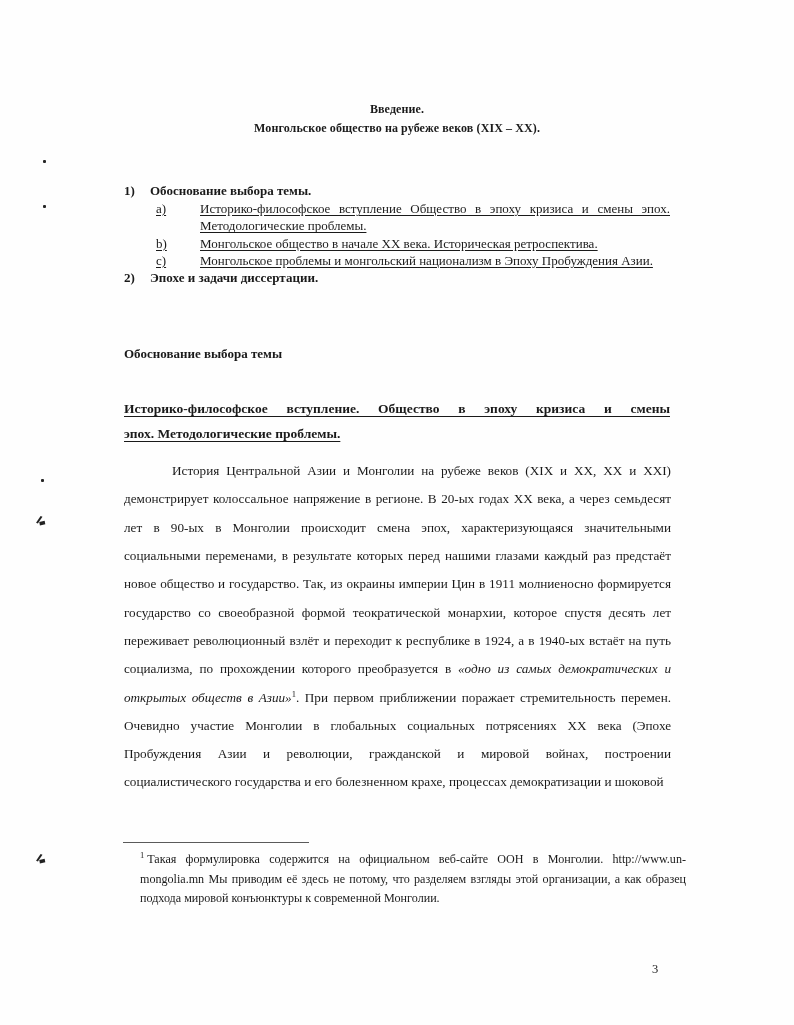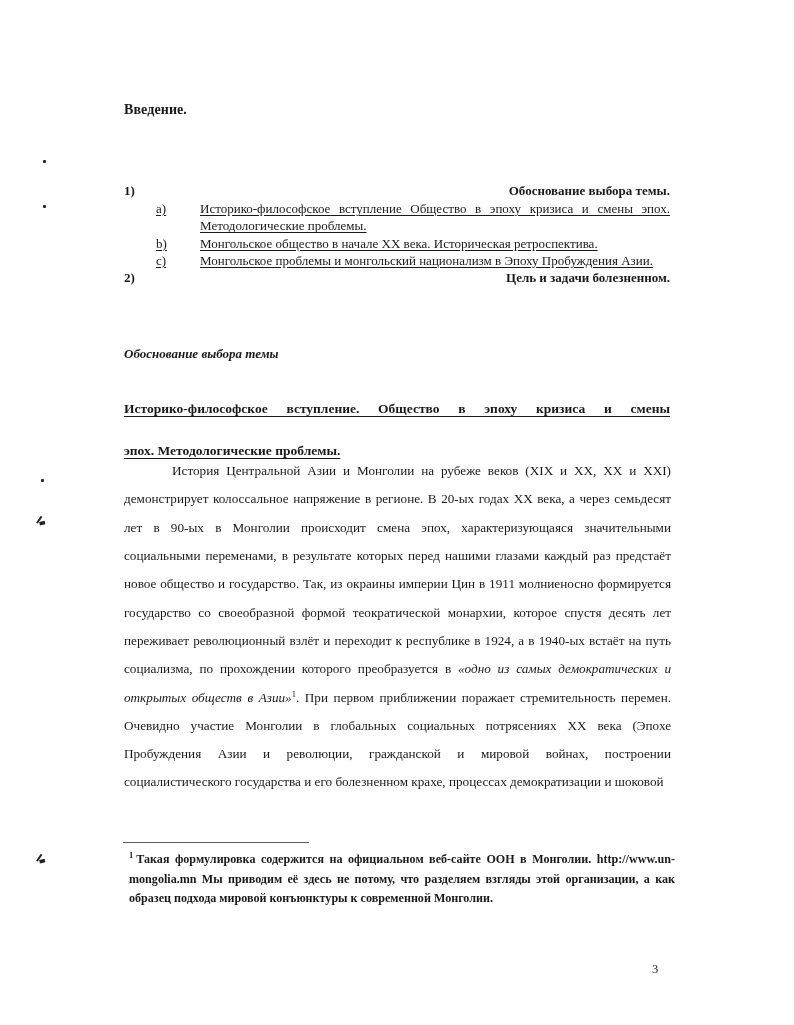--- a/index.html
+++ b/index.html
@@ -28,9 +28,9 @@
     left: 124px;
     top: 100px;
     width: 546px;
-    text-align: left;
-    font-weight: bold;
-    font-size: 14px;
+    text-align: center;
+    font-weight: bold;
+    font-size: 12px;
     line-height: 19px;
     letter-spacing: 0.1px;
   }

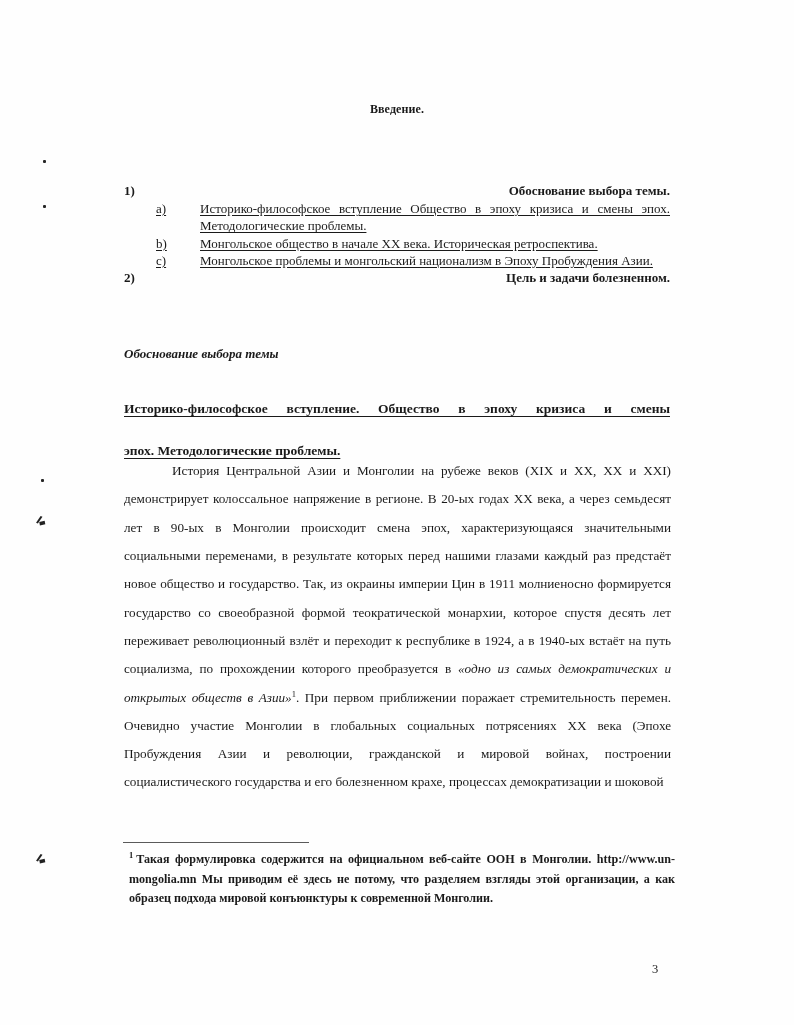--- a/index.html
+++ b/index.html
@@ -209,6 +209,7 @@
 
   <div class="title-block">
     <span class="title-line-1">Введение.</span>
+    <span class="title-line-2">Монгольское общество на рубеже веков (XIX – XX).</span>
   </div>
 
   <div class="outline">

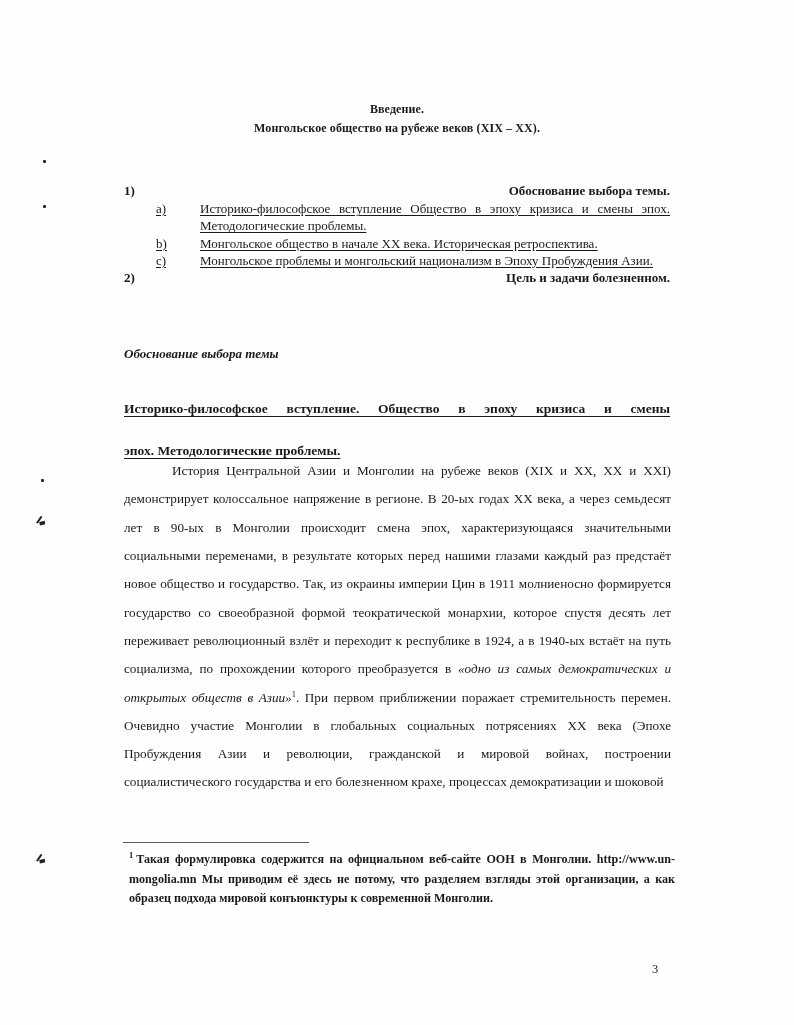--- a/index.html
+++ b/index.html
@@ -56,7 +56,7 @@
     width: 26px;
     flex: 0 0 26px;
   }
-  .lvl1 .txt { flex: 1; text-align: right; }
+  .lvl1 .txt { flex: 1; }
 
   .sublist {
     margin: 0 0 0 32px;

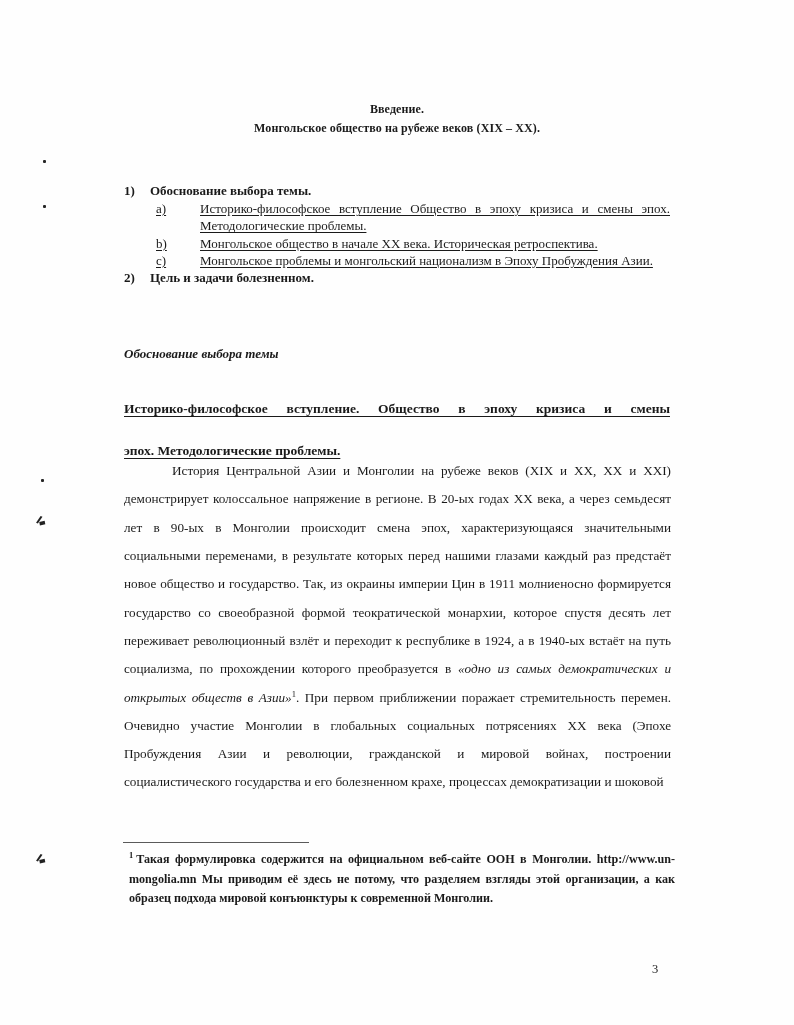--- a/index.html
+++ b/index.html
@@ -240,7 +240,7 @@
 
     <div class="lvl1">
       <span class="marker">2)</span>
-      <span class="txt">Цель и задачи болезненном.</span>
+      <span class="txt">Эпохе и задачи диссертации.</span>
     </div>
 
   </div>

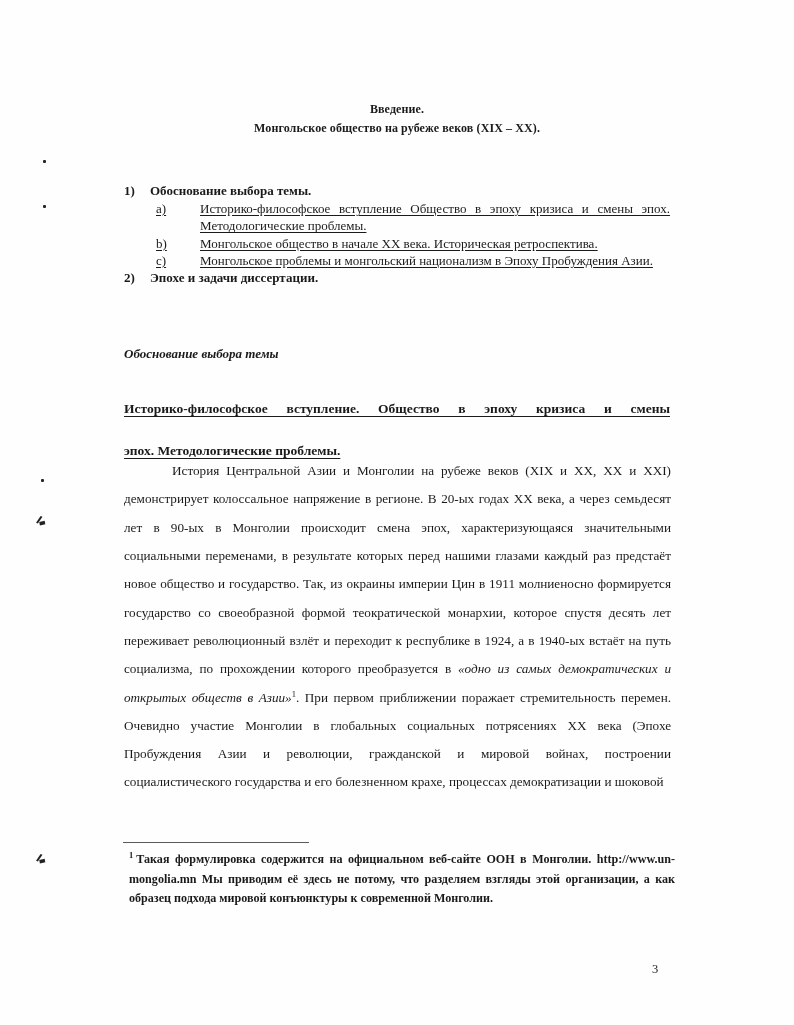--- a/index.html
+++ b/index.html
@@ -92,7 +92,6 @@
     top: 346px;
     font-size: 13px;
     font-weight: bold;
-    font-style: italic;
   }
 
   

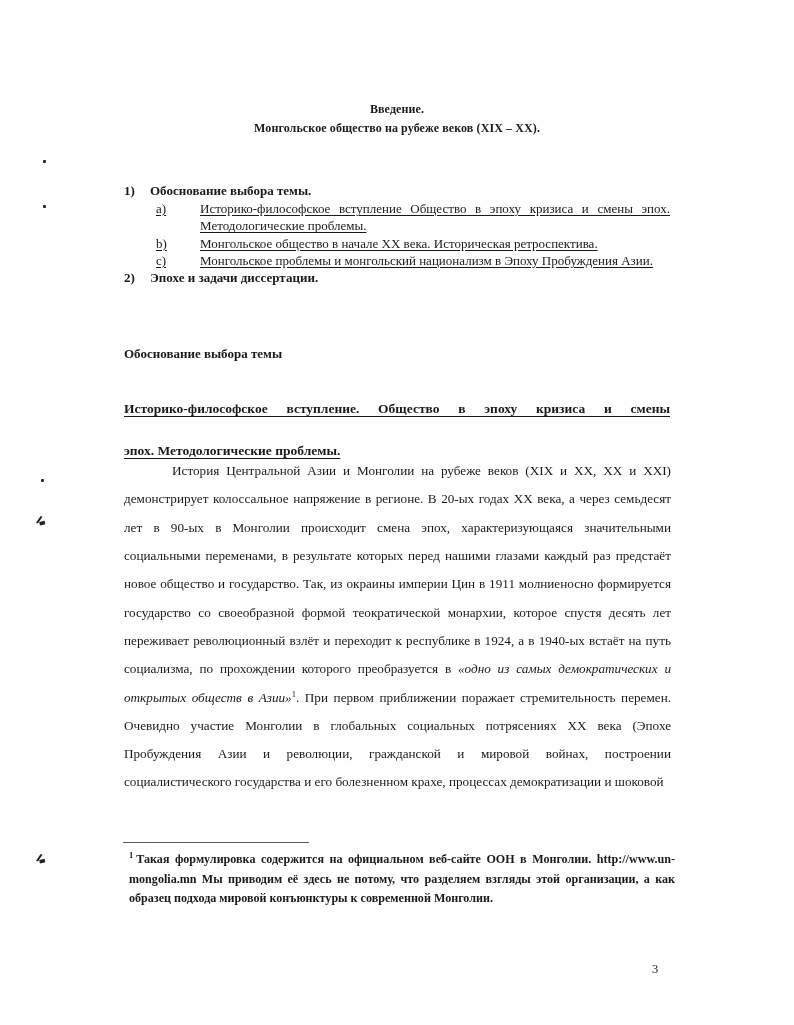--- a/index.html
+++ b/index.html
@@ -114,7 +114,7 @@
     text-align-last: justify;
     font-family: Liberation Serif, serif;
   }
-  .sub-heading .hl2 { display: block; margin-top: 17px; }
+  .sub-heading .hl2 { display: block; }
 
   
   .body-par {

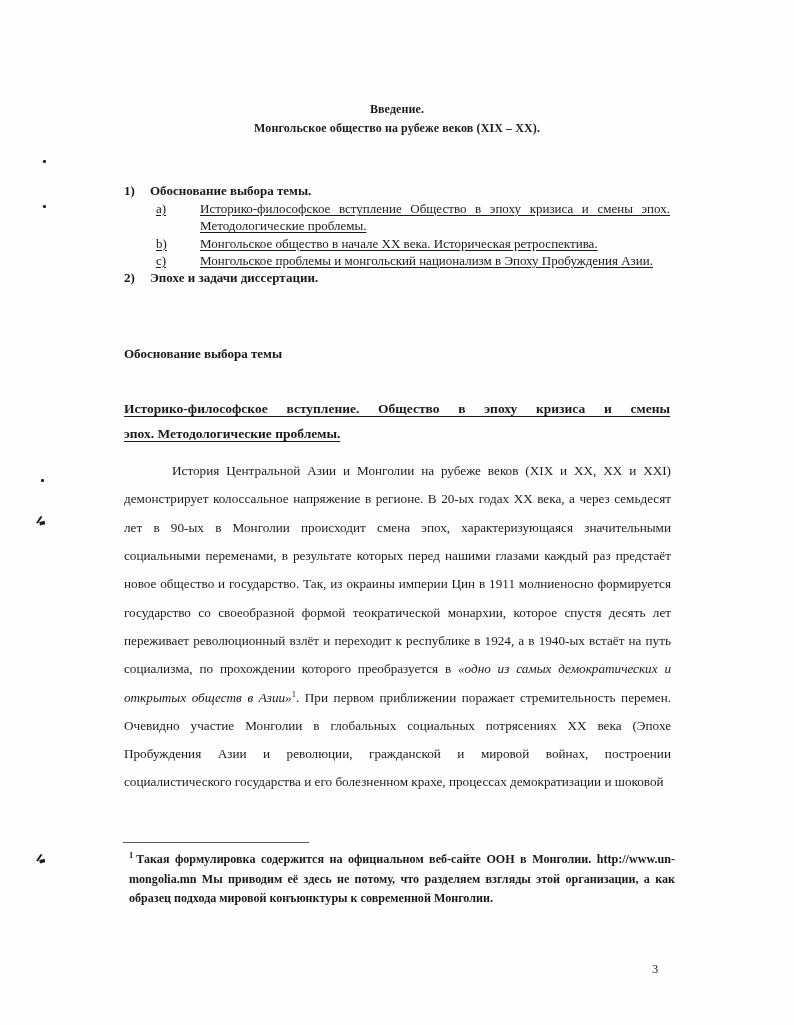--- a/index.html
+++ b/index.html
@@ -149,14 +149,13 @@
   }
   .footnote {
     position: absolute;
-    left: 129px;
+    left: 140px;
     top: 850px;
     width: 546px;
     font-size: 12.1px;
     line-height: 19.5px;
     text-align: justify;
     text-align-last: left;
-    font-weight: bold;
   }
   .footnote sup {
     font-size: 8.5px;

